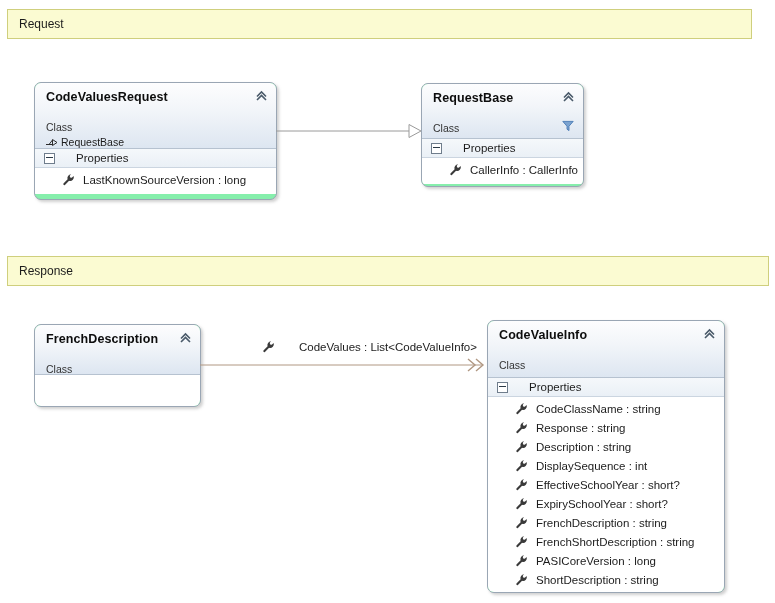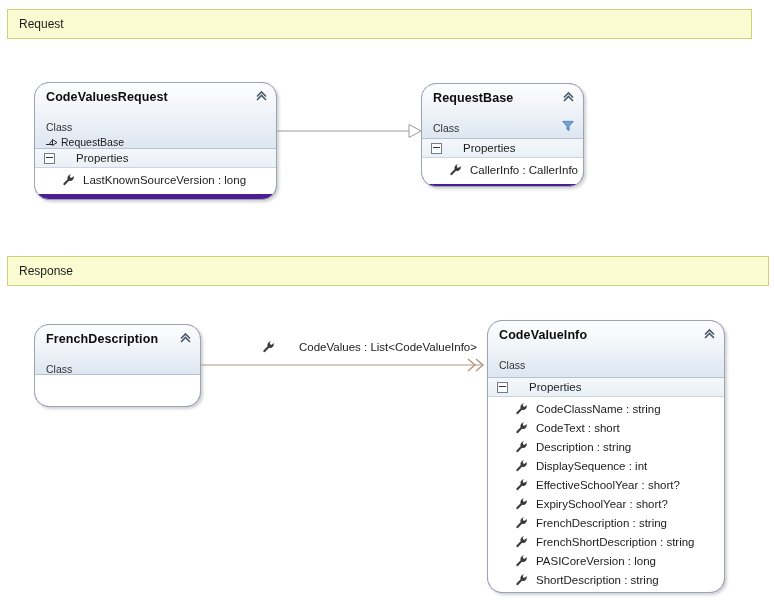--- a/index.html
+++ b/index.html
@@ -37,8 +37,8 @@
     position: absolute;
     box-sizing: border-box;
     border: 1px solid #9aa6b4;
-    border-radius: 15px;
-    background: #4c1d95;
+    border-radius: 7px;
+    background: #86efac;
     box-shadow: 2px 2px 3px rgba(120,120,120,0.35);
     overflow: hidden;
   }

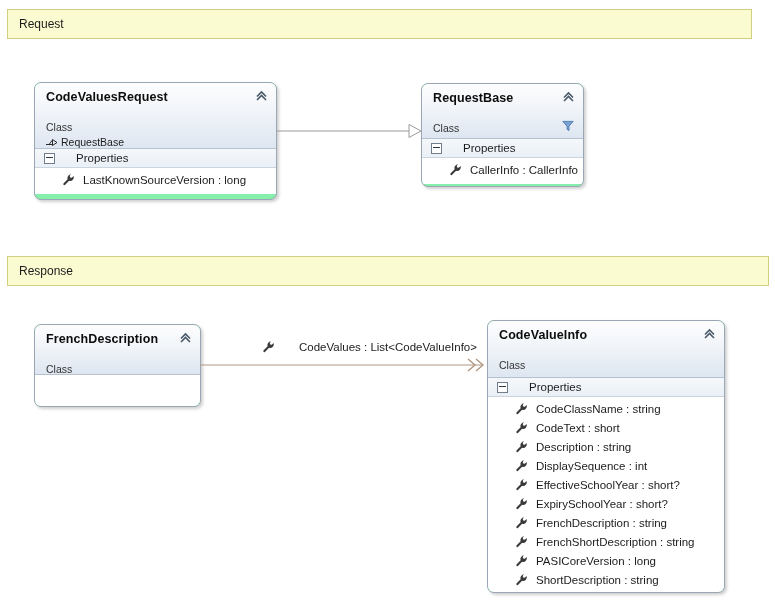--- a/index.html
+++ b/index.html
@@ -286,7 +286,7 @@
         <svg class="wrench" width="13" height="13" viewBox="0 0 16 16">
           <path d="M11.2,1.6 a4.6,4.6 0 0 0 -4.3,6.2 L1.8,12.9 a1.3,1.3 0 0 0 1.8,1.8 l5.1,-5.1 a4.6,4.6 0 0 0 5.6,-6 L12,5.9 10,5.4 9.5,3.4 Z" fill="#3a3a3a"></path>
         </svg>
-        <span>CodeText : short</span>
+        <span>Response : string</span>
       </div>
       <div class="member-row">
         <svg class="wrench" width="13" height="13" viewBox="0 0 16 16">

